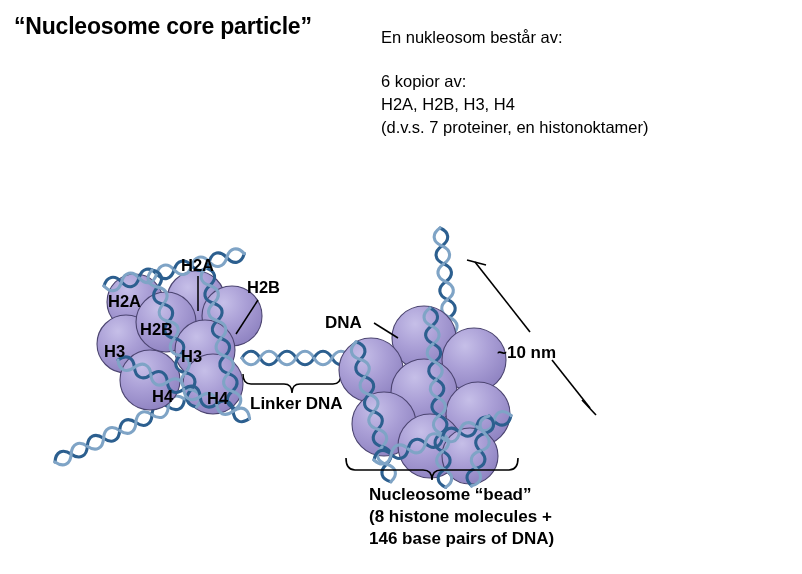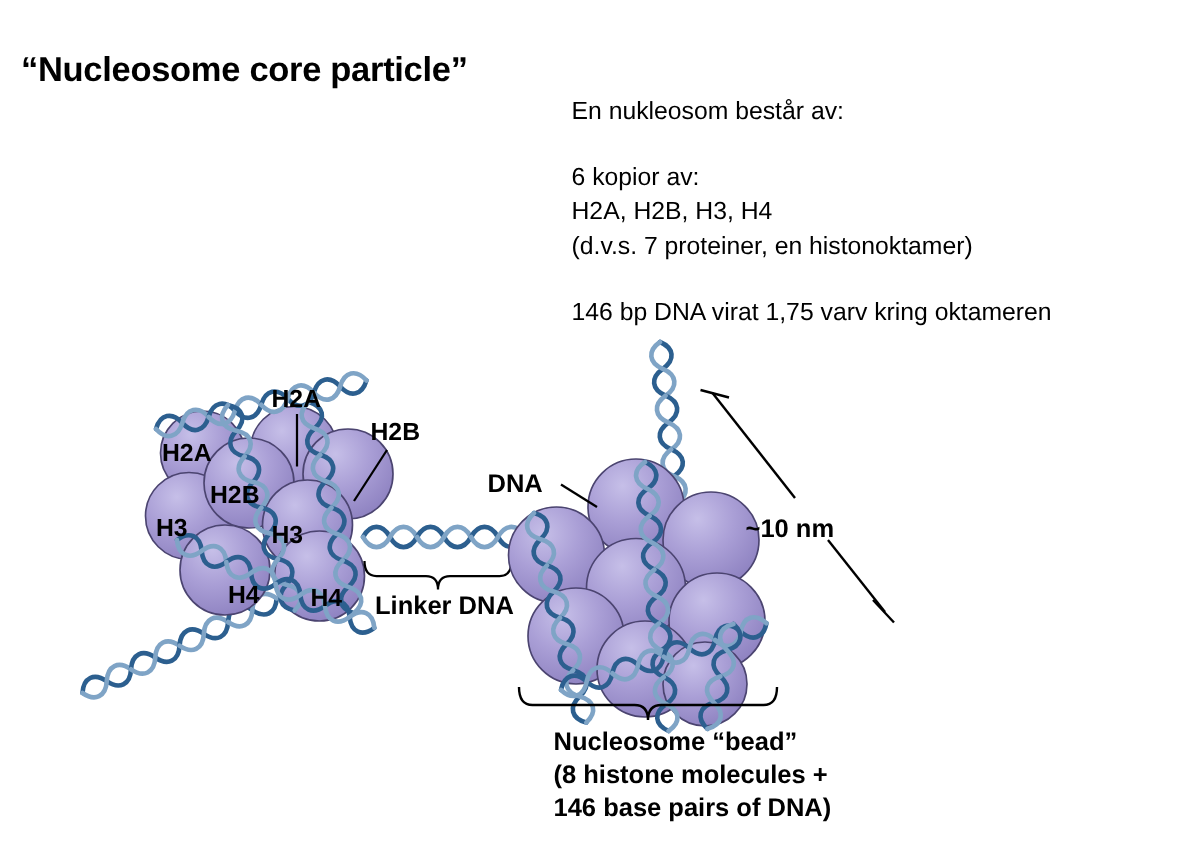--- a/index.html
+++ b/index.html
@@ -34,7 +34,6 @@
     letter-spacing: -0.2px;
     color: #000000;
     white-space: nowrap;
-    margin-top: 20px;
   }
 
   

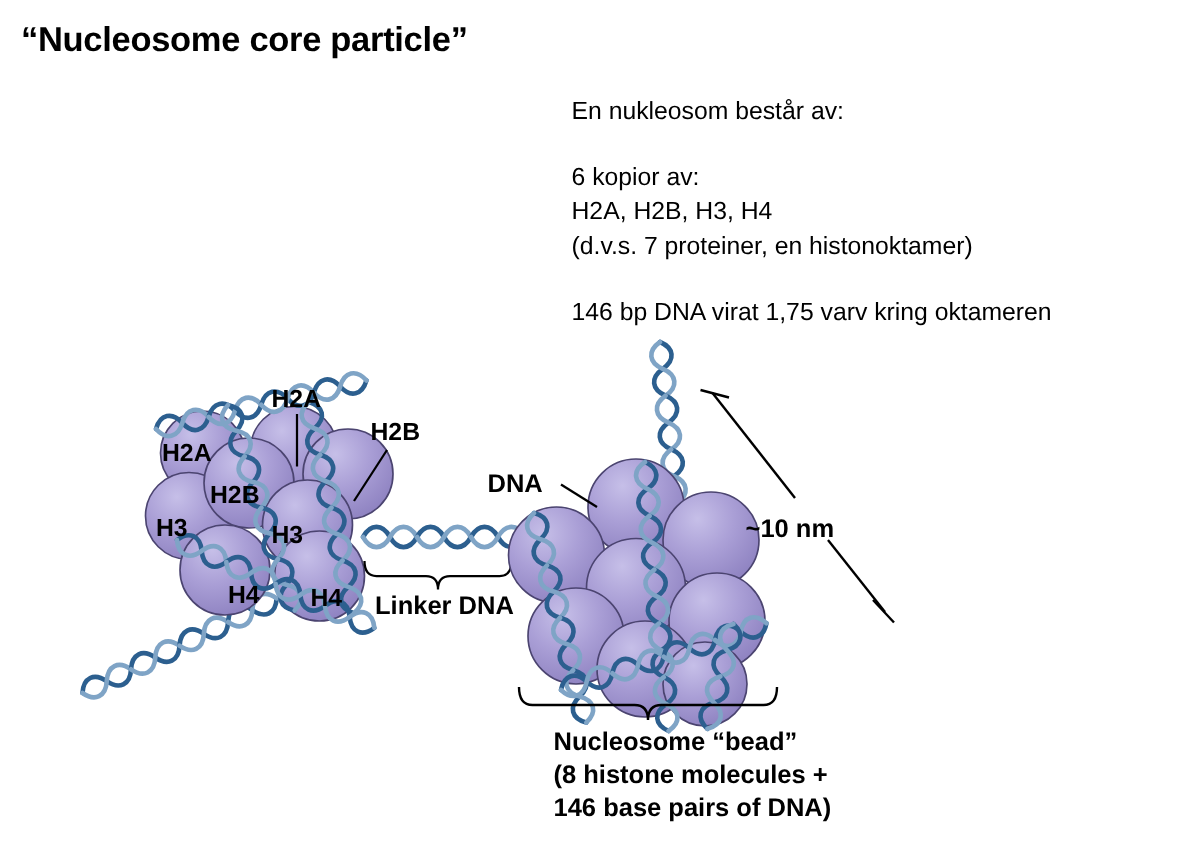--- a/index.html
+++ b/index.html
@@ -45,7 +45,6 @@
     line-height: 23px;
     color: #000000;
     white-space: nowrap;
-    margin-top: 37px;
   }
   #textblock .para { margin: 0 0 21px 0; }
   #textblock .para:last-child { margin-bottom: 0; }

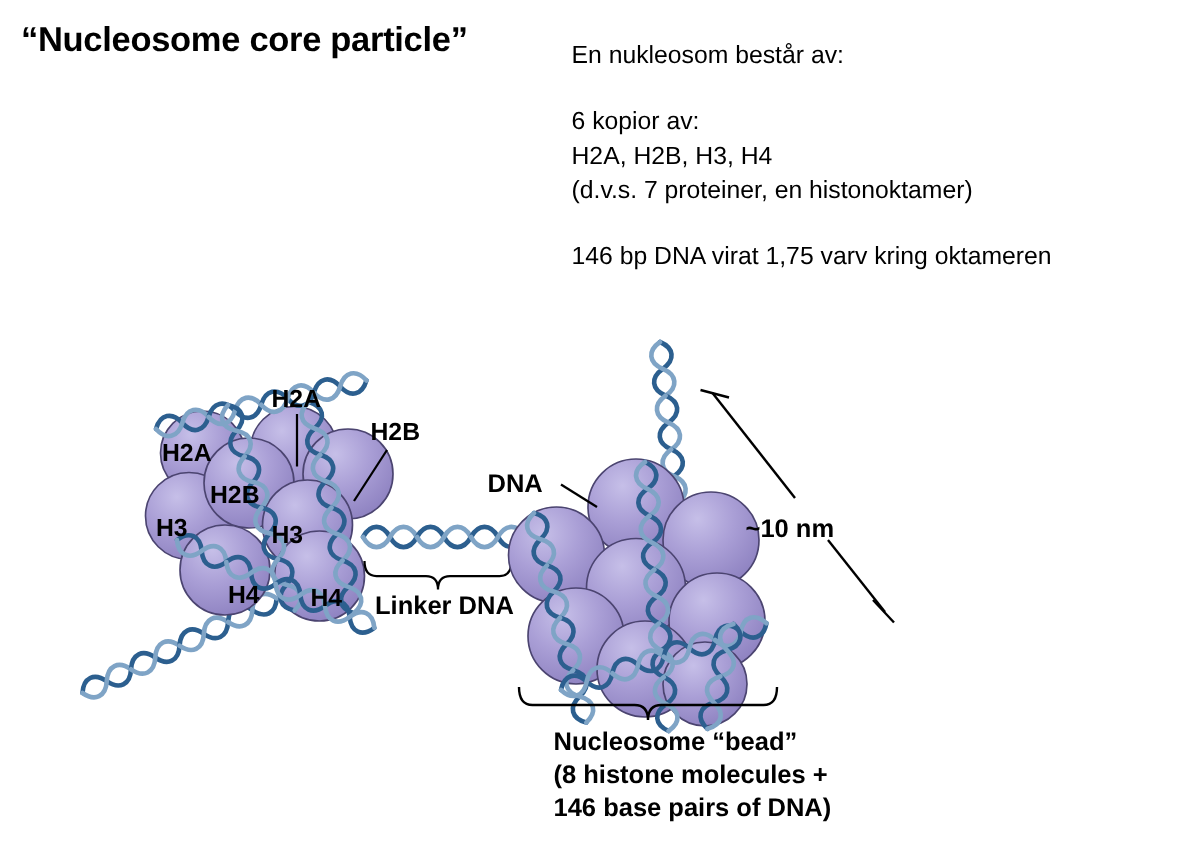--- a/index.html
+++ b/index.html
@@ -82,9 +82,6 @@
       <span class="line">H2A, H2B, H3, H4</span>
       <span class="line">(d.v.s. 7 proteiner, en histonoktamer)</span>
     </div>
-    <div class="para">
-      <span class="line">146 bp DNA virat 1,75 varv kring oktameren</span>
-    </div>
   </div>
 
   <div id="figure">

